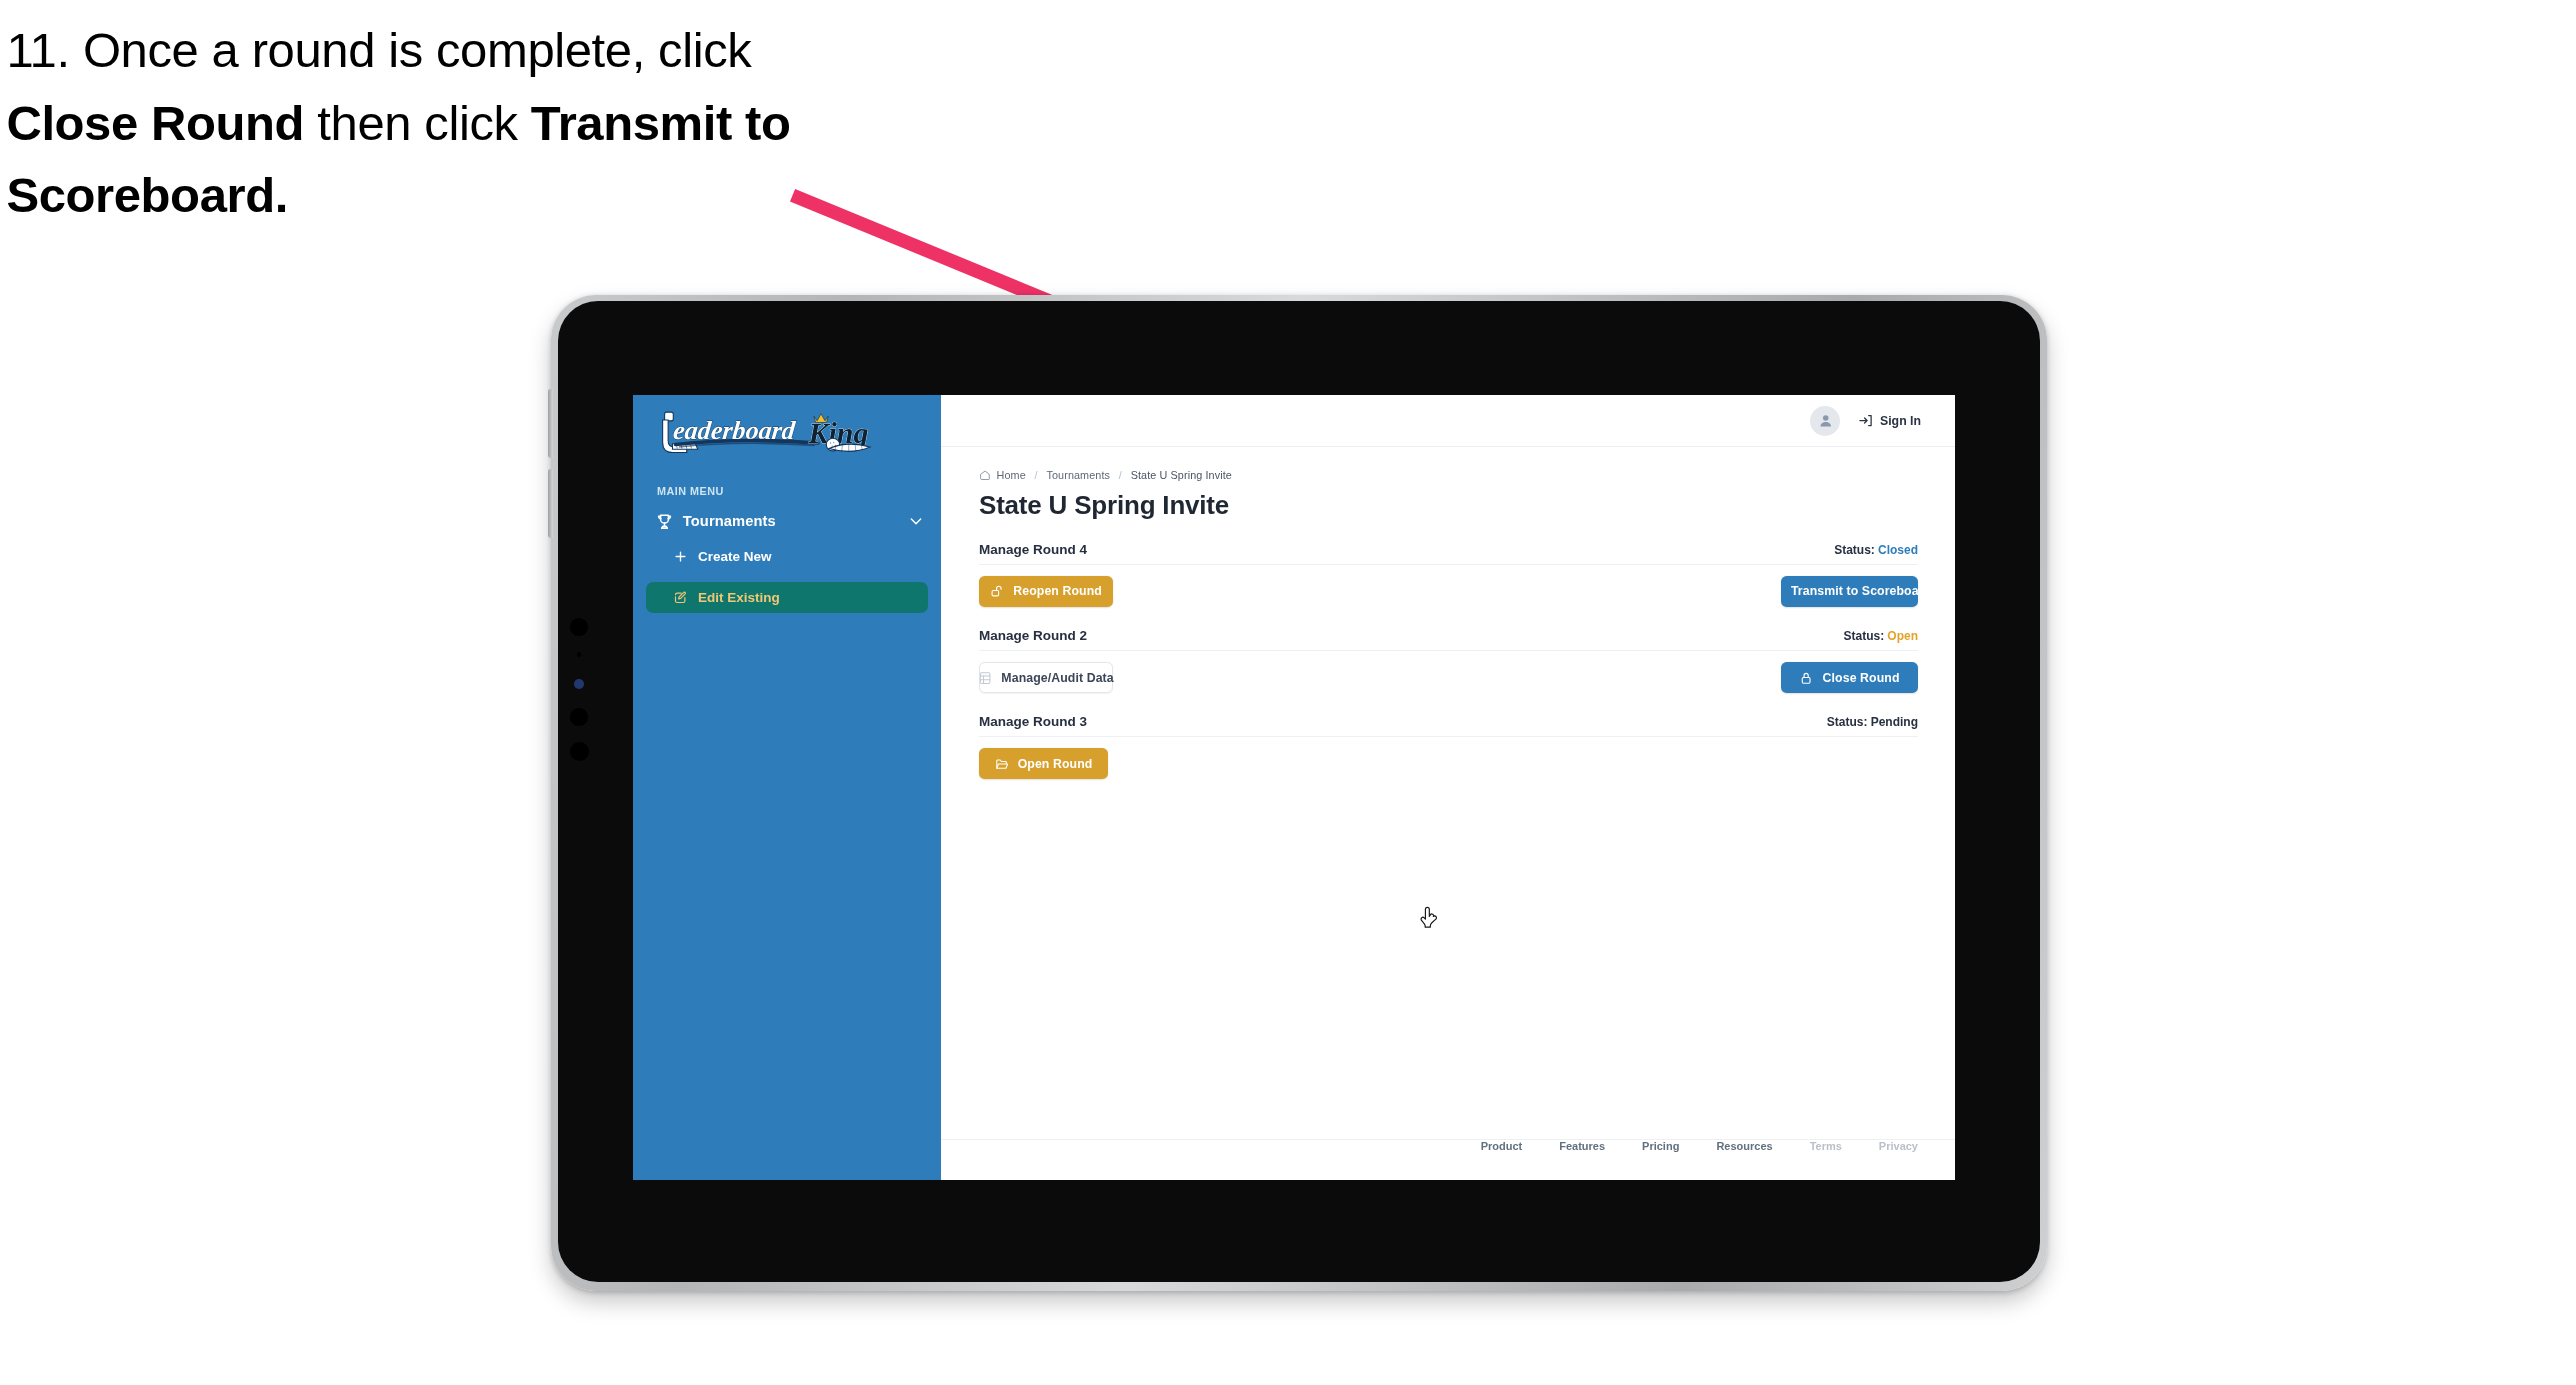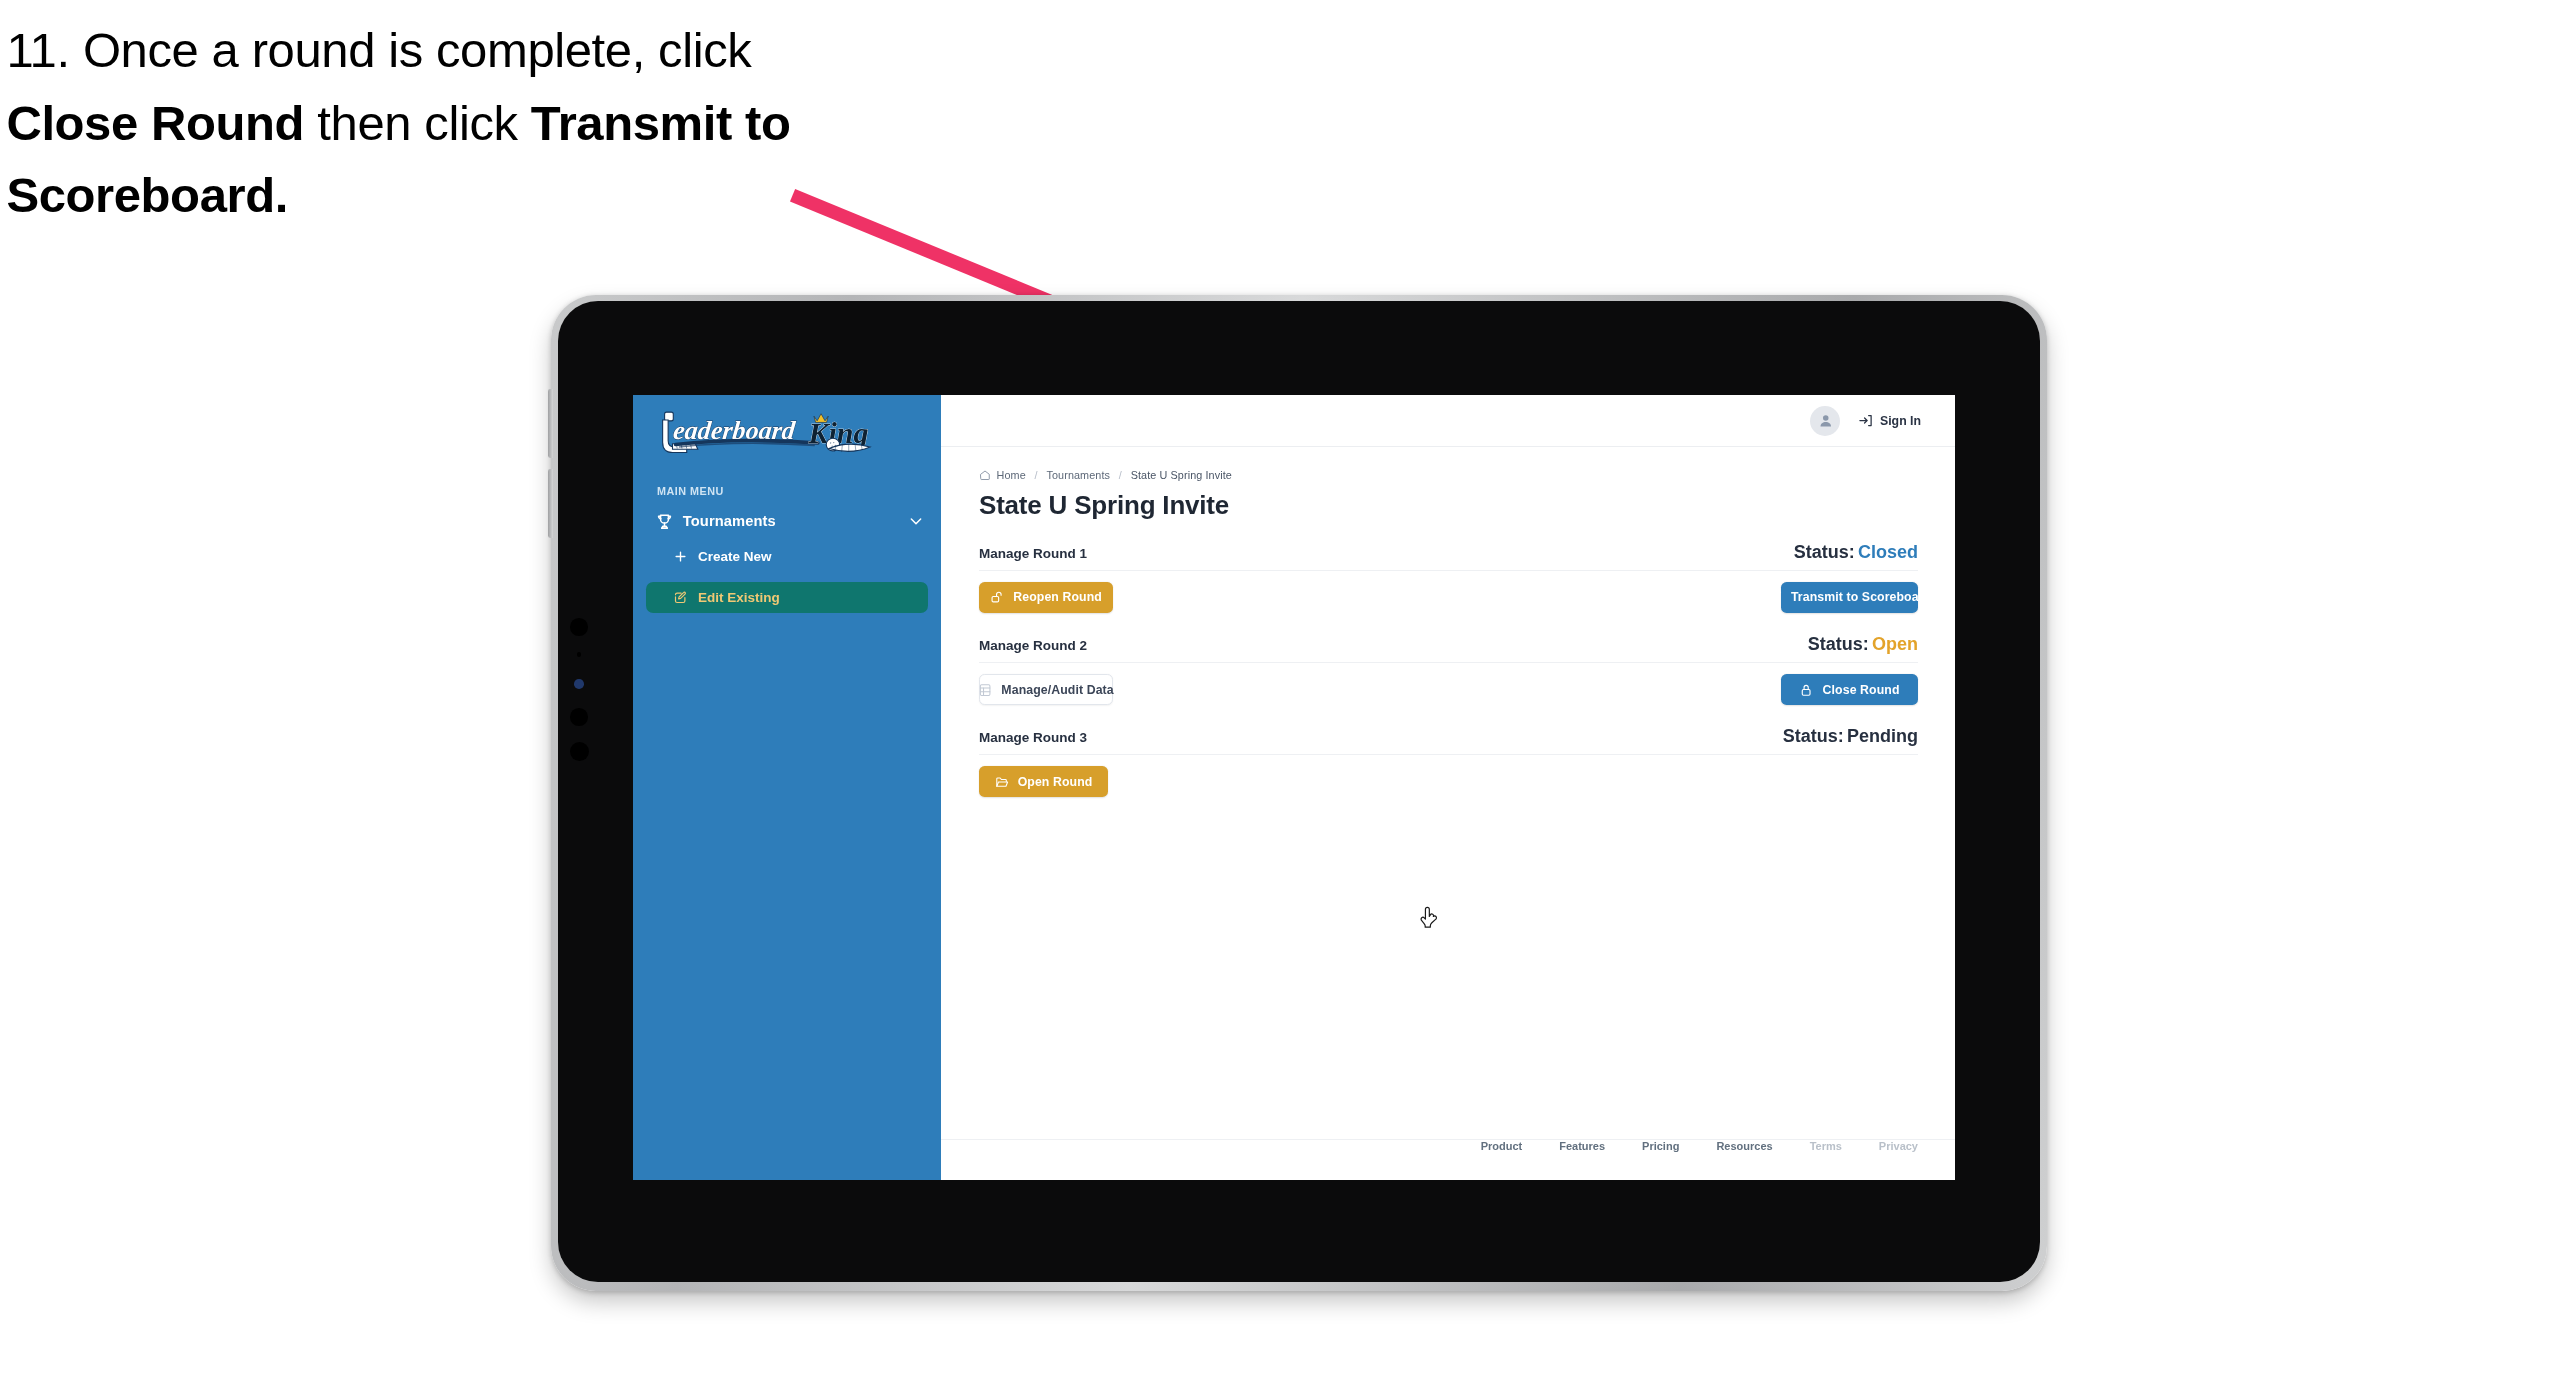--- a/index.html
+++ b/index.html
@@ -407,7 +407,7 @@
 
         <section class="round-block">
           <div class="round-head">
-            <span class="round-name">Manage Round 1</span>
+            <span class="round-name">Manage Round 4</span>
             <span class="round-status">
               <span>Status:</span><span class="val" style="color:#2e7dba">Closed</span>
             </span>

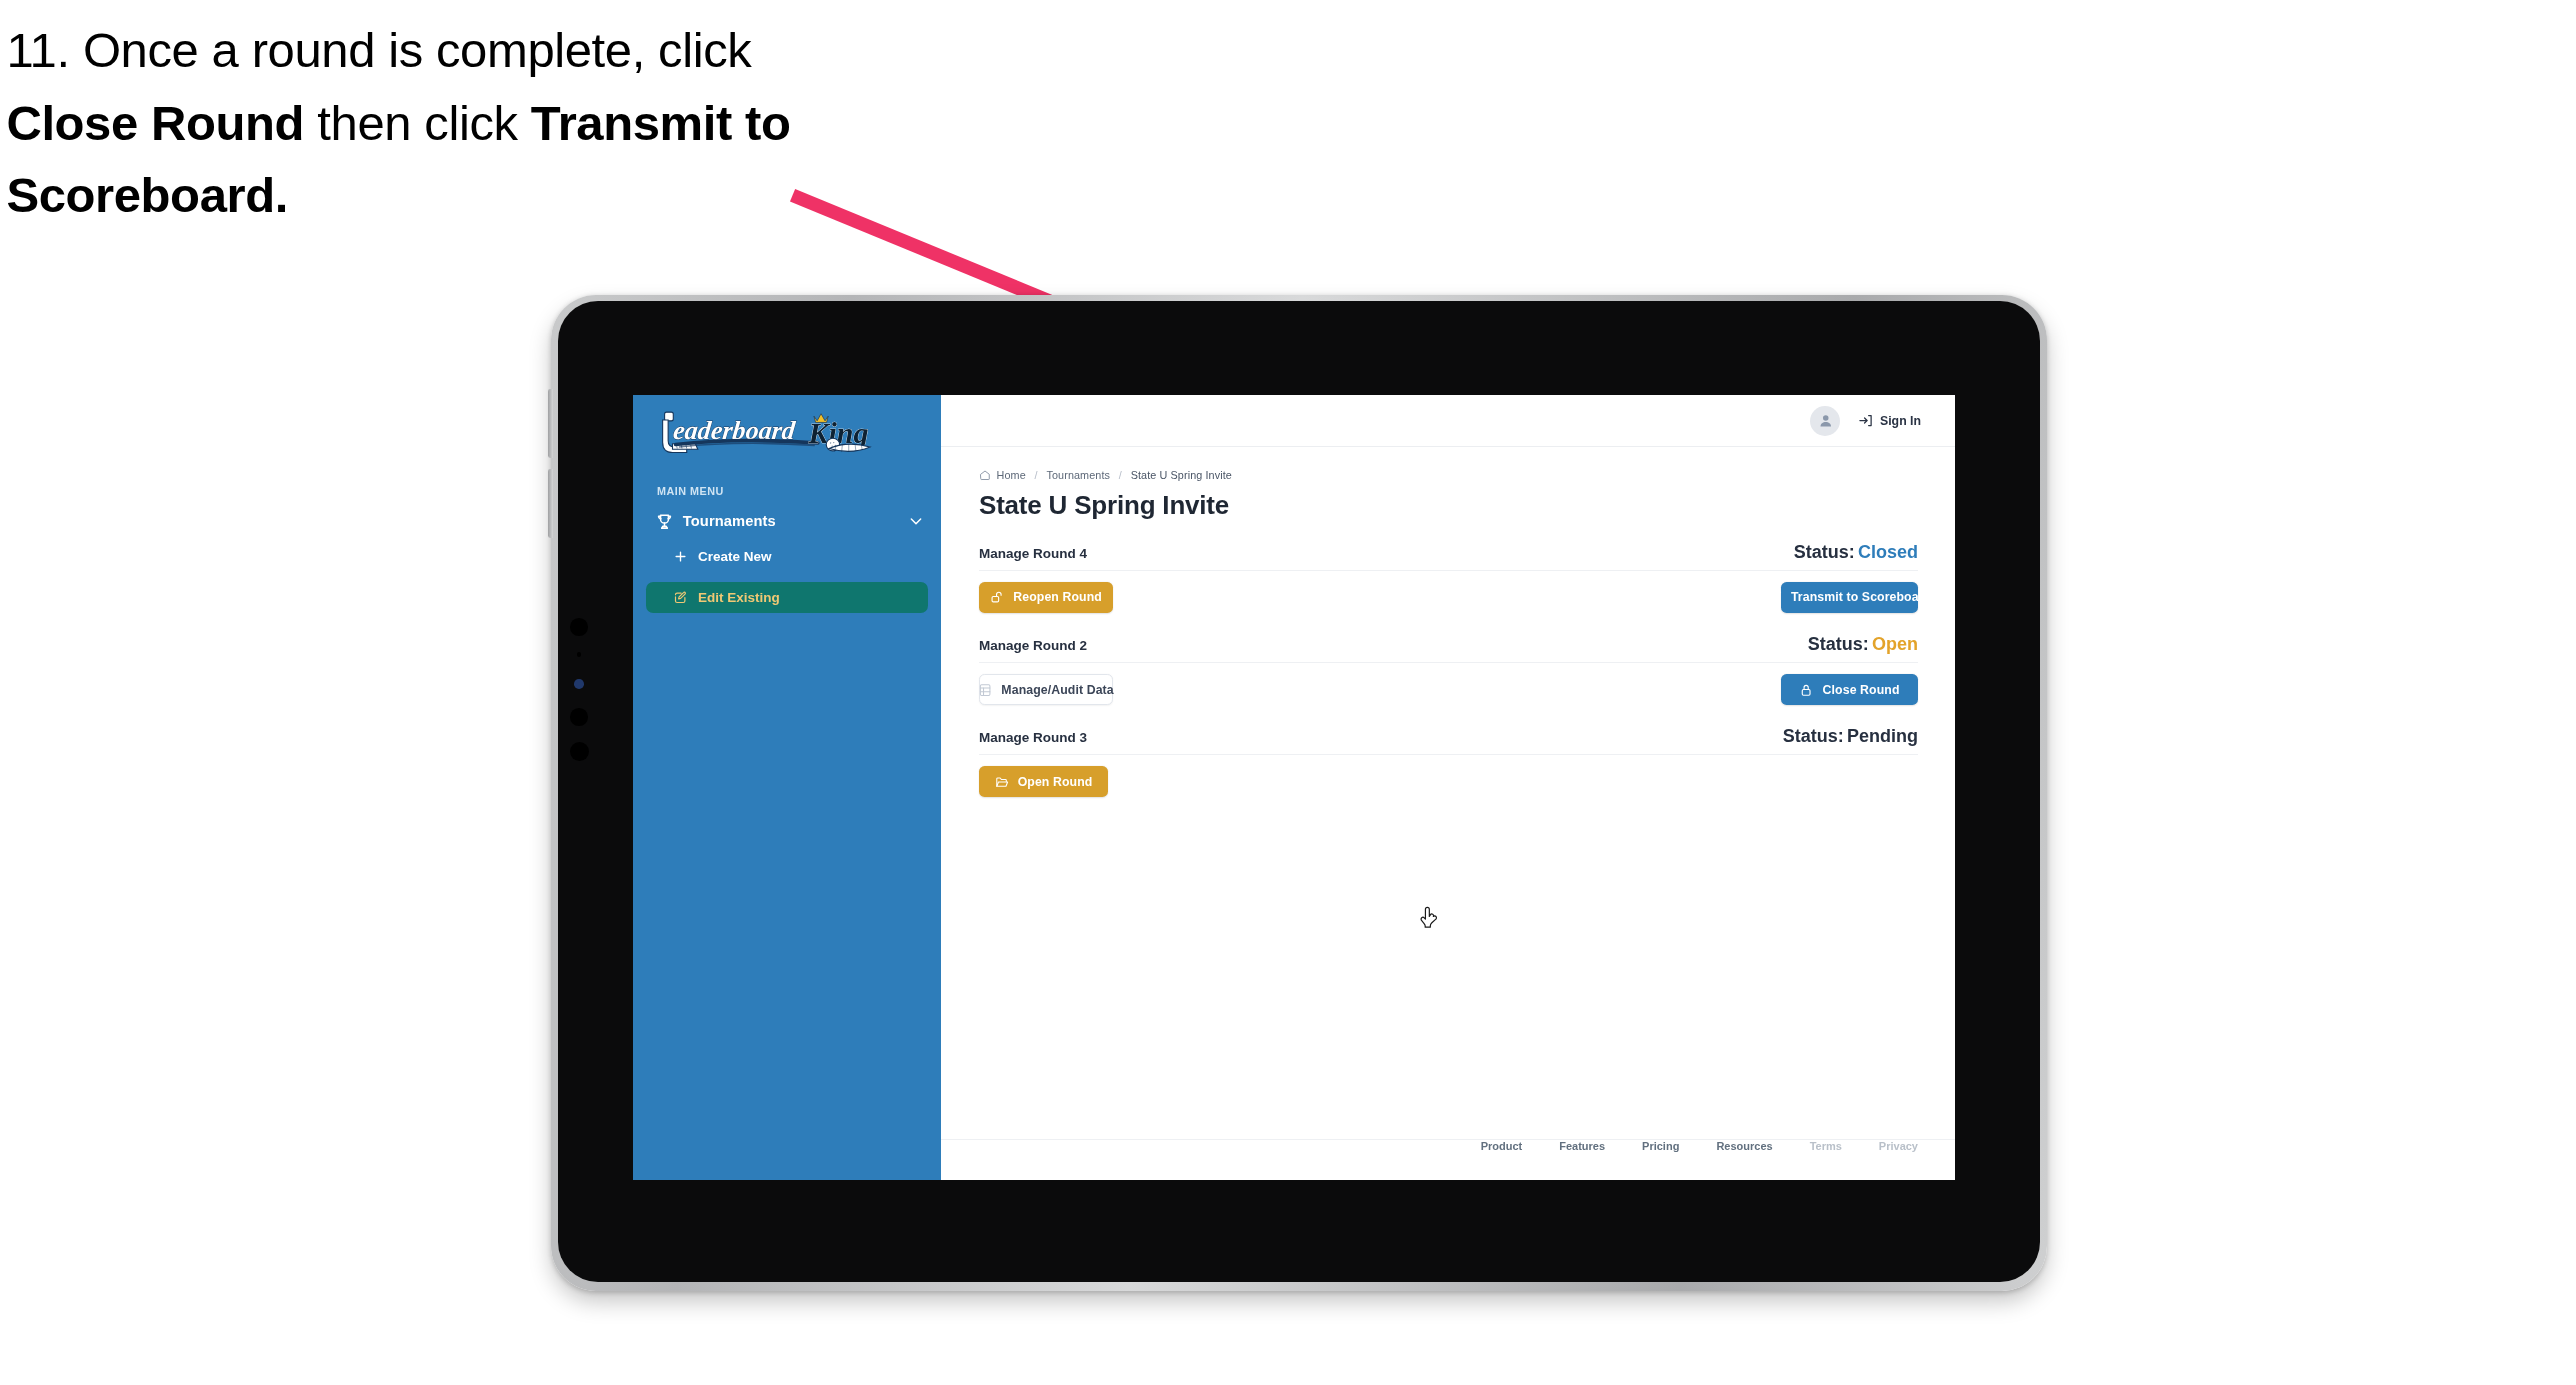--- a/index.html
+++ b/index.html
@@ -197,7 +197,7 @@
     font-size: 13.5px; font-weight: 700; color: #273040;
   }
   .round-status {
-    font-size: 18px; font-weight: 700; color: #273040;
+    font-size: 12px; font-weight: 700; color: #273040;
   }
   .round-status .val { margin-left: 3.2px; }
   .round-actions {

